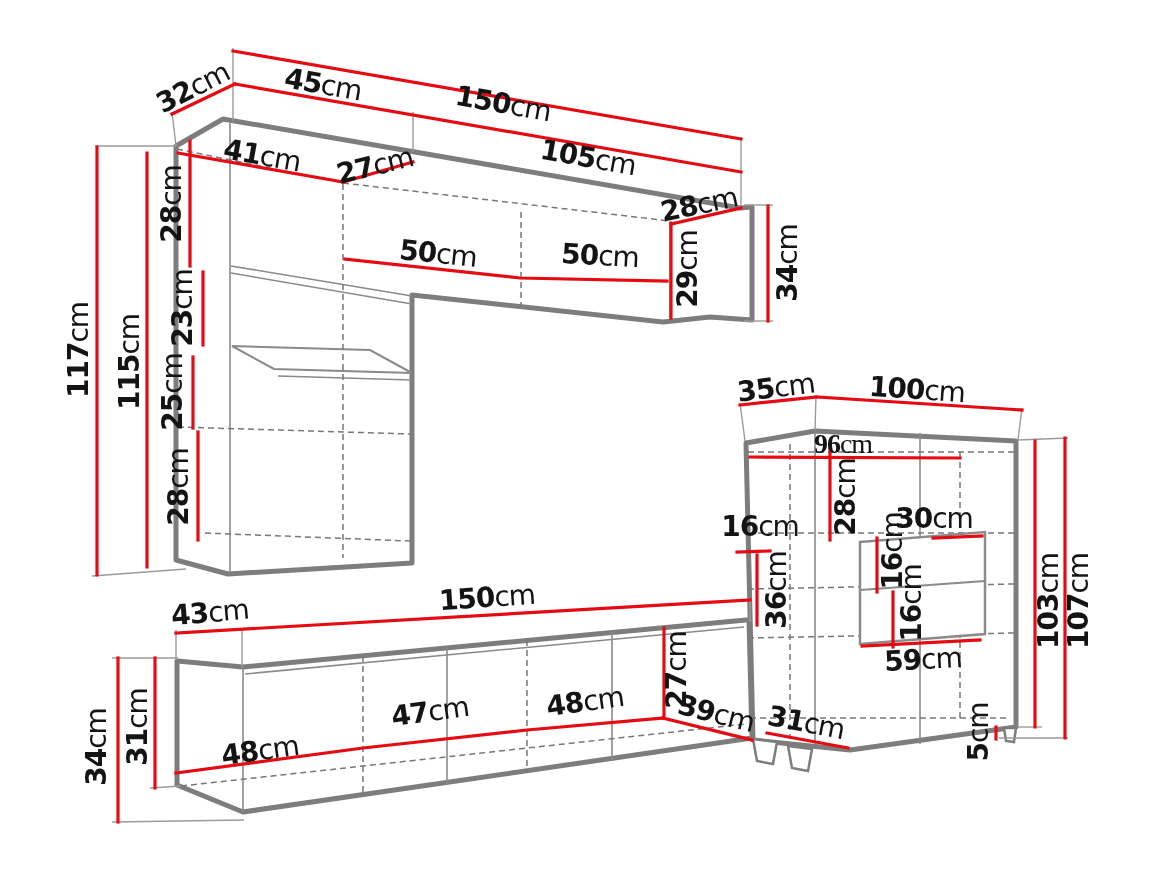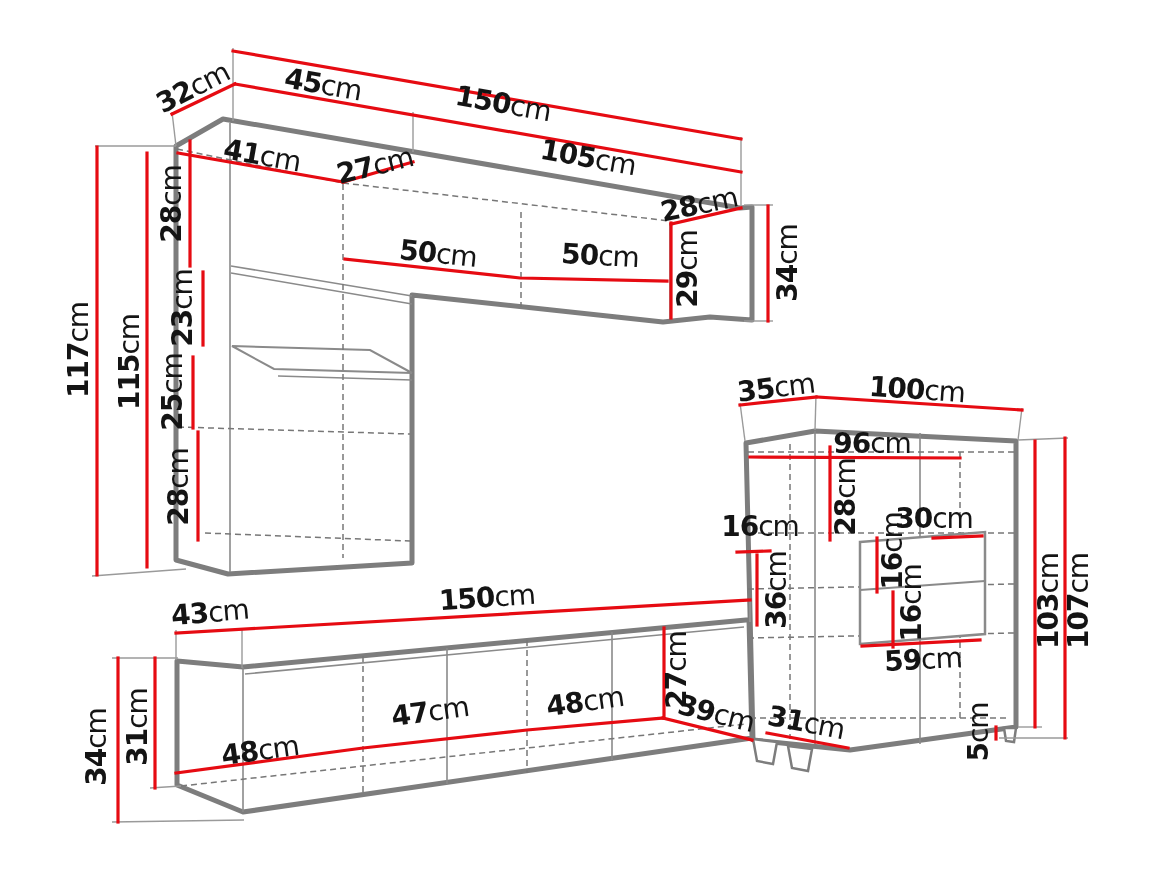--- a/index.html
+++ b/index.html
@@ -159,7 +159,7 @@
 <div class="dim" style="left:179px;top:487px;transform:translate(-50%,-50%) rotate(-90deg);"><span class="n">28</span><span class="u">cm</span></div>
 <div class="dim" style="left:776px;top:388px;transform:translate(-50%,-50%) rotate(-7deg);"><span class="n">35</span><span class="u">cm</span></div>
 <div class="dim" style="left:917px;top:390px;transform:translate(-50%,-50%) rotate(4deg);"><span class="n">100</span><span class="u">cm</span></div>
-<div class="dim" style="left:872px;top:444px;transform:translate(-50%,-50%);"><span class="n">96</span><span class="u">cm</span></div>
+<div class="dim" style="left:843px;top:444px;transform:translate(-50%,-50%);font-family:Liberation Serif, serif;"><span class="n">96</span><span class="u">cm</span></div>
 <div class="dim" style="left:846px;top:497px;transform:translate(-50%,-50%) rotate(-90deg);"><span class="n">28</span><span class="u">cm</span></div>
 <div class="dim" style="left:760px;top:527px;transform:translate(-50%,-50%);"><span class="n">16</span><span class="u">cm</span></div>
 <div class="dim" style="left:777px;top:590px;transform:translate(-50%,-50%) rotate(-90deg);"><span class="n">36</span><span class="u">cm</span></div>

